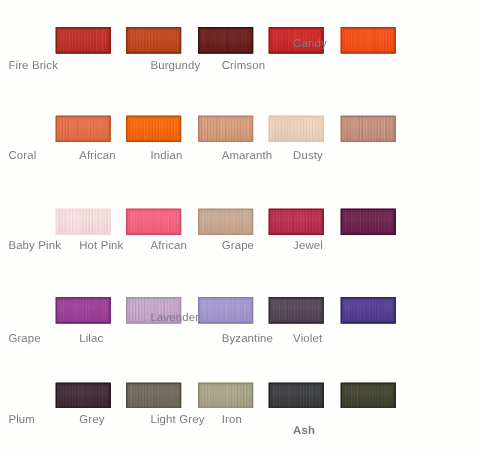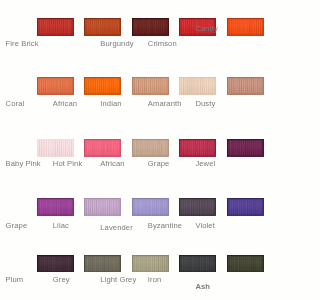--- a/index.html
+++ b/index.html
@@ -1055,7 +1055,7 @@
         </svg>
       </div>
     </div>
-    <div class="label" style="left: 100.3px; top: 223px; color: rgb(123, 123, 128);">Lavender</div>
+    <div class="label" style="left: 100.3px; top: 207px; color: rgb(123, 123, 128);">Lavender</div>
     <div class="cell" style="left: 179.4px; top: 198.4px;">
       <div class="swatch" style="width: 36.8px; height: 17.7px;">
         <svg width="36.8" height="17.7" viewBox="0 0 36.8 17.7">

